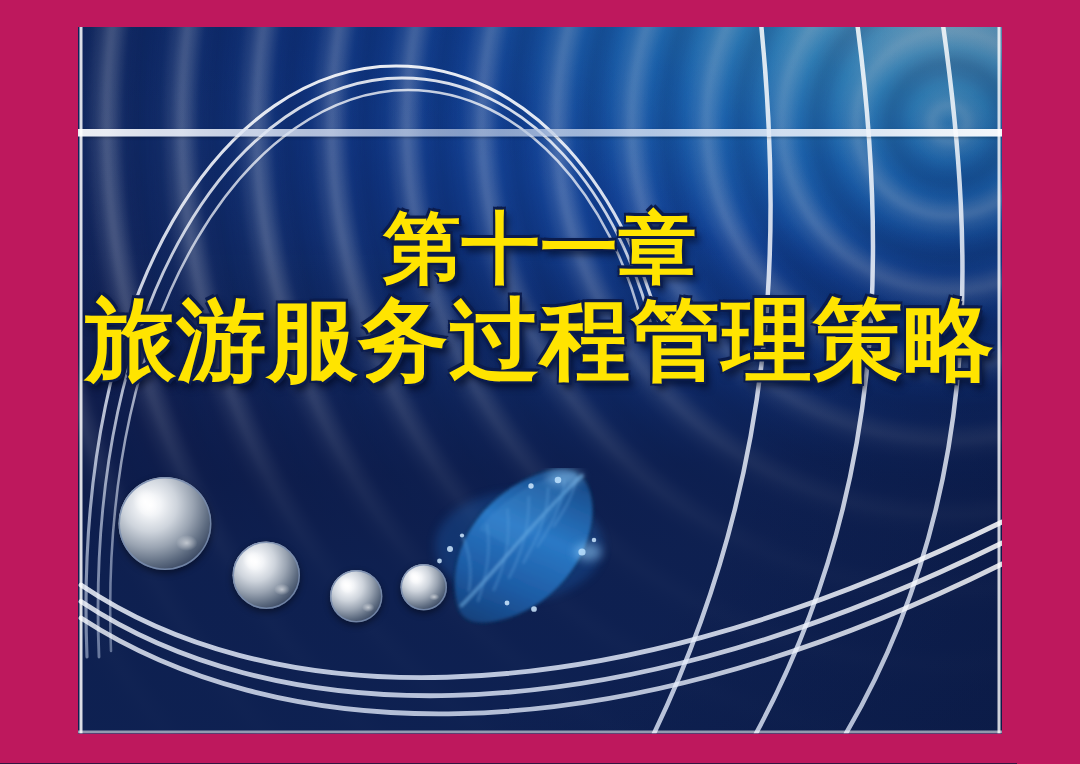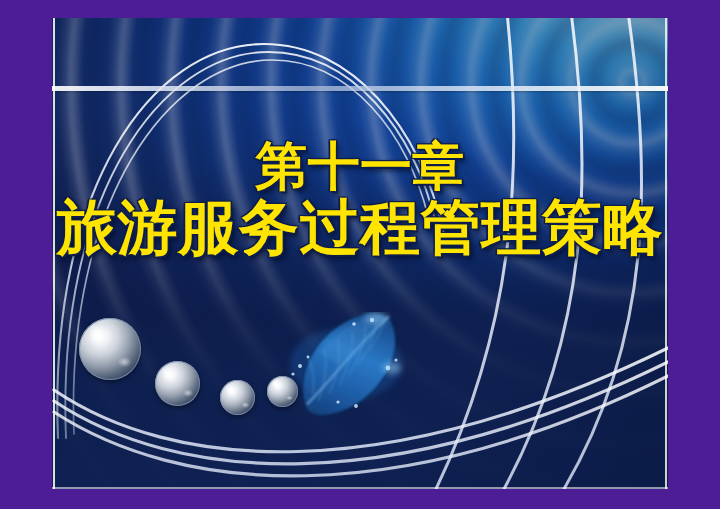--- a/index.html
+++ b/index.html
@@ -8,7 +8,7 @@
     width:720px;height:509px;background:#000;overflow:hidden;
     font-family:"DejaVu Sans","Liberation Sans",sans-serif;
   }
-  #stage{position:relative;width:720px;height:509px;background:#4c1d95;}
+  #stage{position:relative;width:720px;height:509px;background:#be185d;}
 
   
   #slide{

